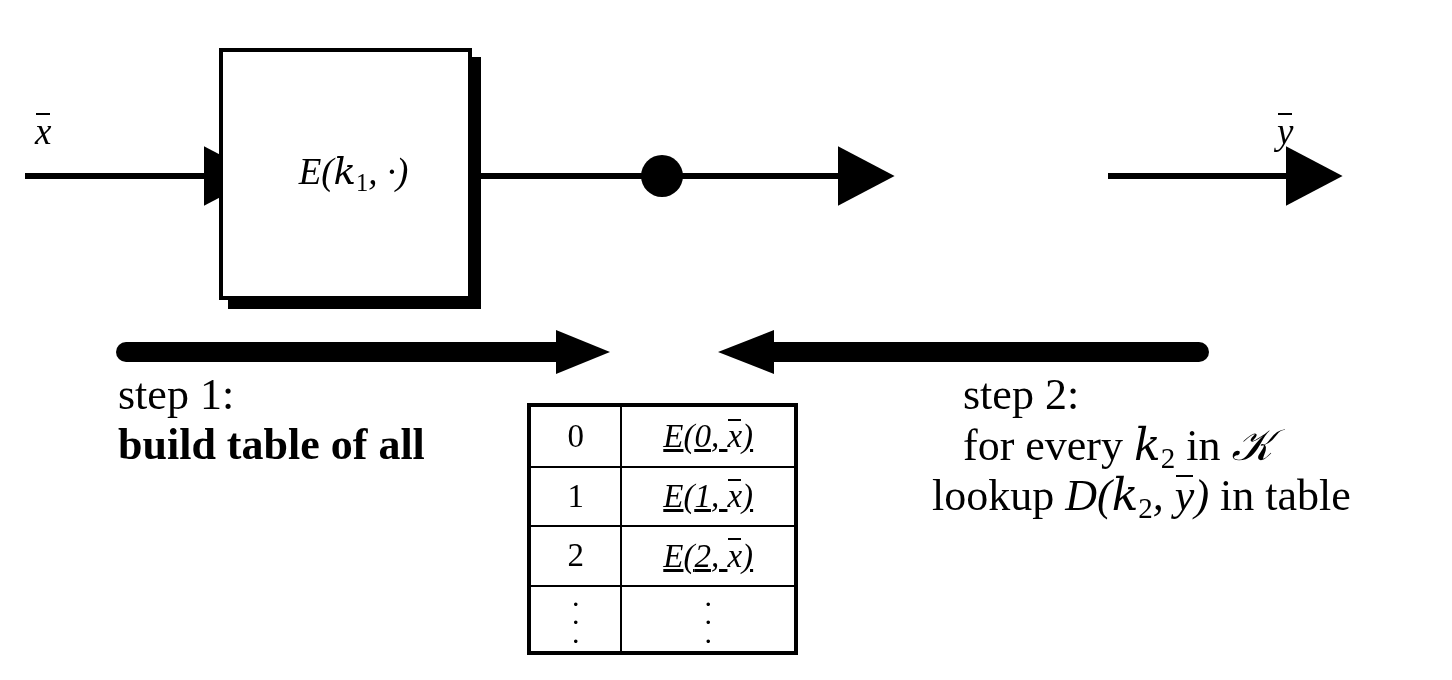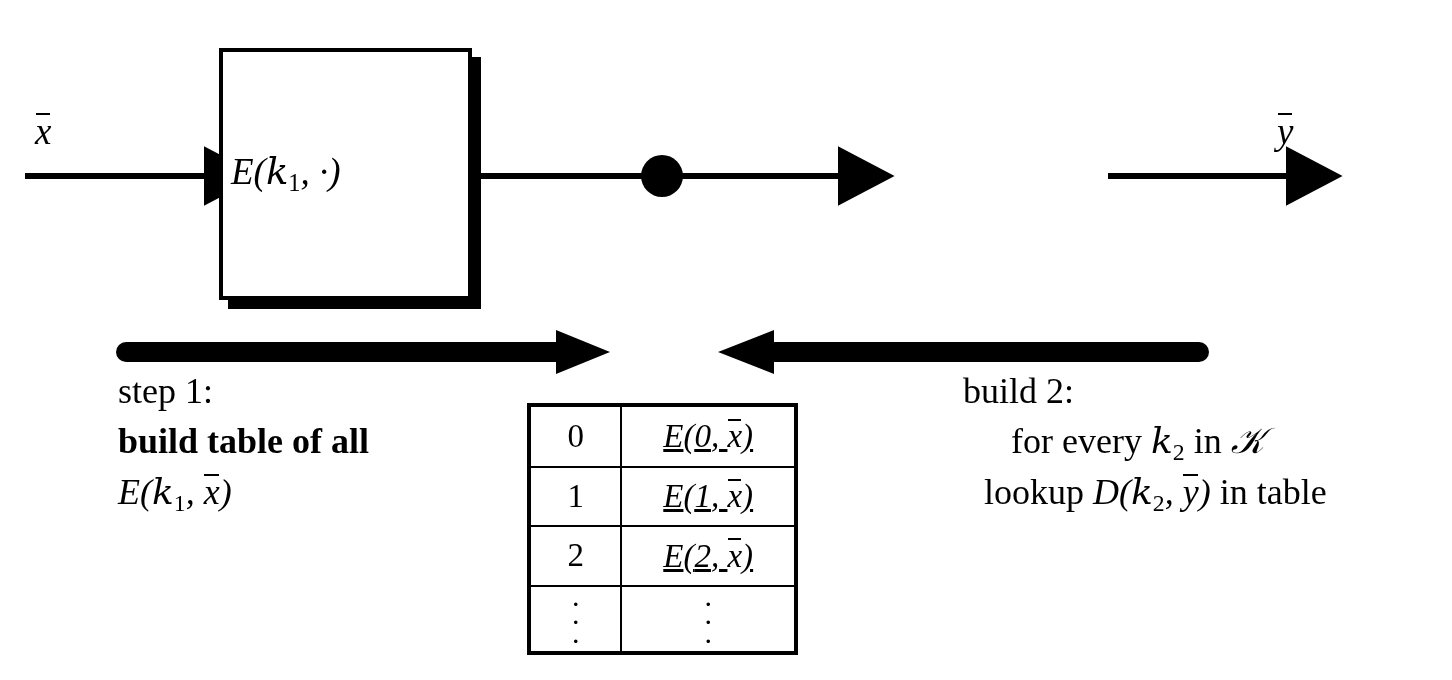--- a/index.html
+++ b/index.html
@@ -34,10 +34,11 @@
   }
   .cipher-box .box-label {
     position: absolute;
-    left: 8px;
+    left: 16px;
     right: 0;
     top: 50%;
     transform: translateY(-50%);
+    text-align: center;
     font-style: italic;
     font-size: 37px;
     line-height: 1;

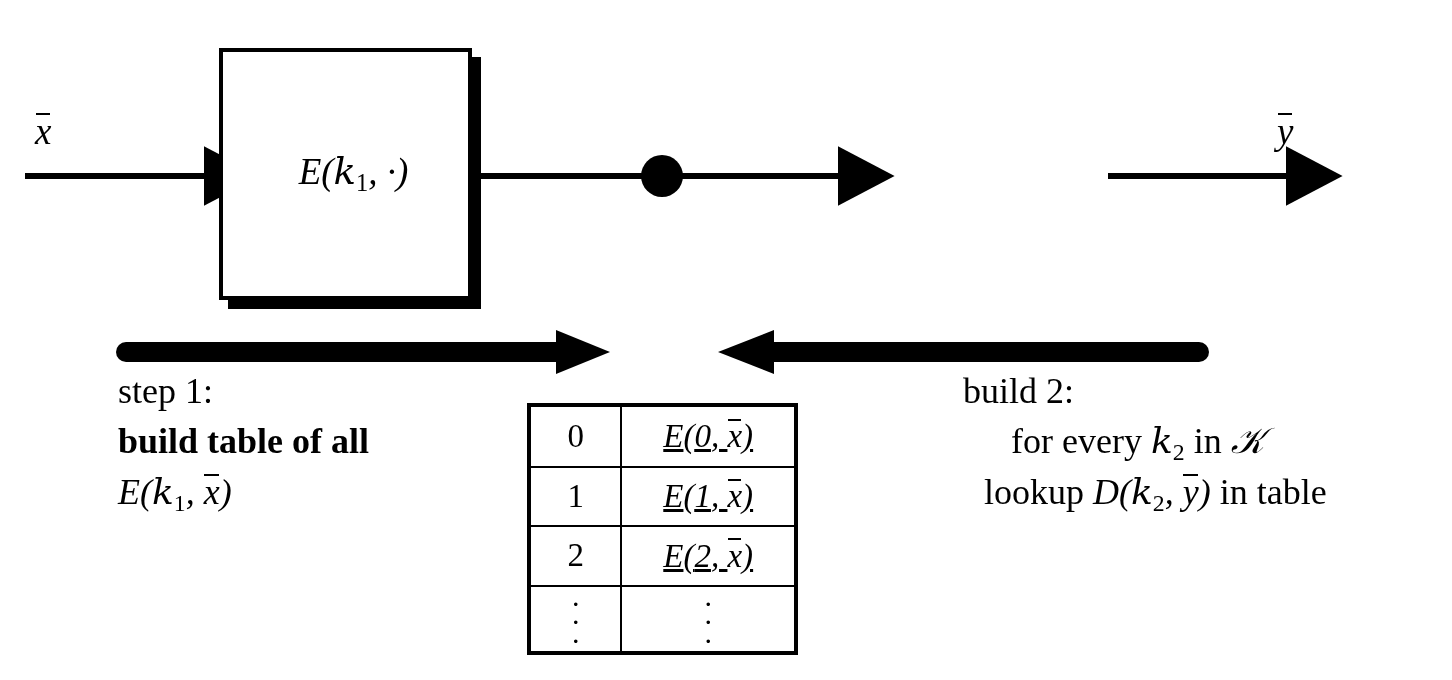--- a/index.html
+++ b/index.html
@@ -55,7 +55,7 @@
   }
   .text-label {
     position: absolute;
-    font-size: 36px;
+    font-size: 44px;
     line-height: 1;
     white-space: nowrap;
   }

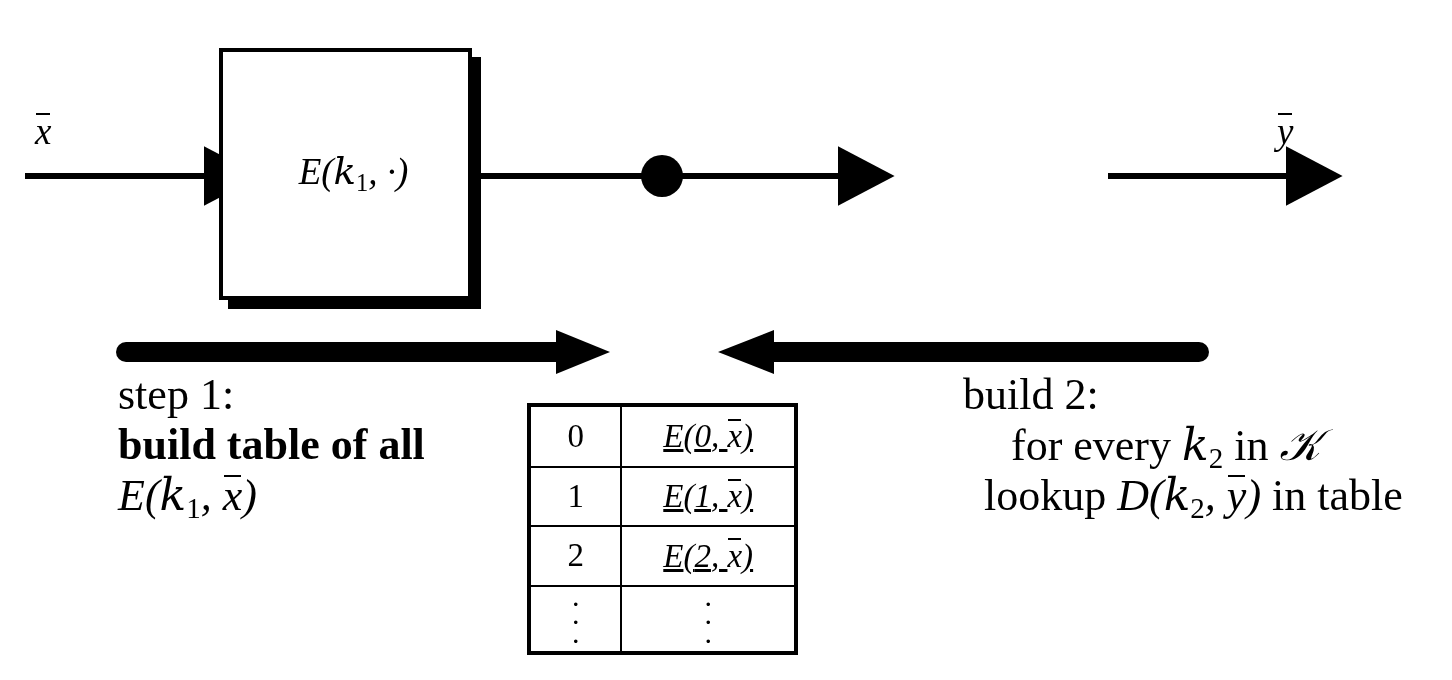--- a/index.html
+++ b/index.html
@@ -196,7 +196,7 @@
     <span class="mathic">E</span><span class="mathic">(</span><span class="kappa">k</span><span class="sub">1</span><span class="mathic">,&nbsp;</span><span class="mathic ovl">x</span><span class="mathic">)</span>
   </div>
 
-  <div class="text-label" style="left:963px; top:373px;">build 2:</div>
+  <div class="text-label" style="left:963px; top:373px;">step 2:</div>
 
   <div class="text-label" style="left:963px; top:423px;margin-left:48px;">
     <span>for every </span><span class="kappa">k</span><span class="sub">2</span><span> in </span><span class="calK">𝒦</span>

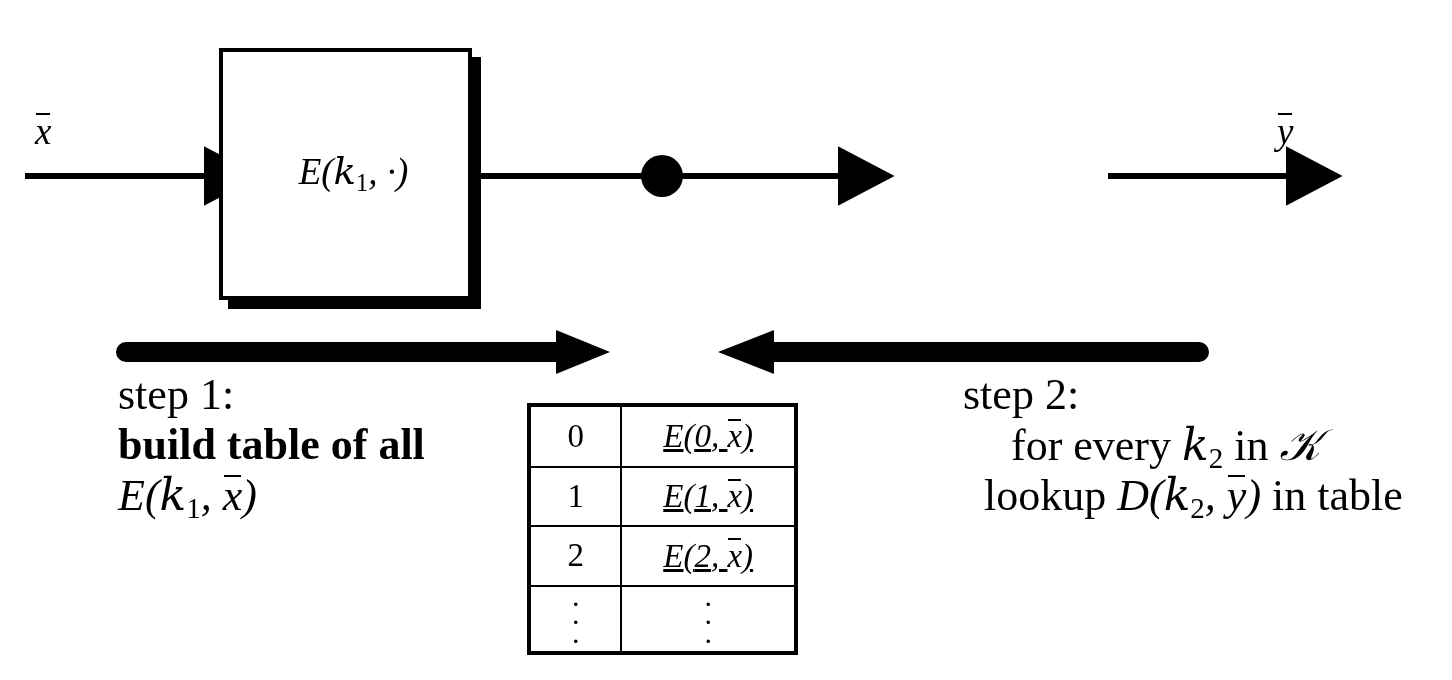--- a/index.html
+++ b/index.html
@@ -198,7 +198,7 @@
 
   <div class="text-label" style="left:963px; top:373px;">step 2:</div>
 
-  <div class="text-label" style="left:963px; top:423px;margin-left:48px;">
+  <div class="text-label" style="left:963px; top:423px;">
     <span>for every </span><span class="kappa">k</span><span class="sub">2</span><span> in </span><span class="calK">𝒦</span>
   </div>
 

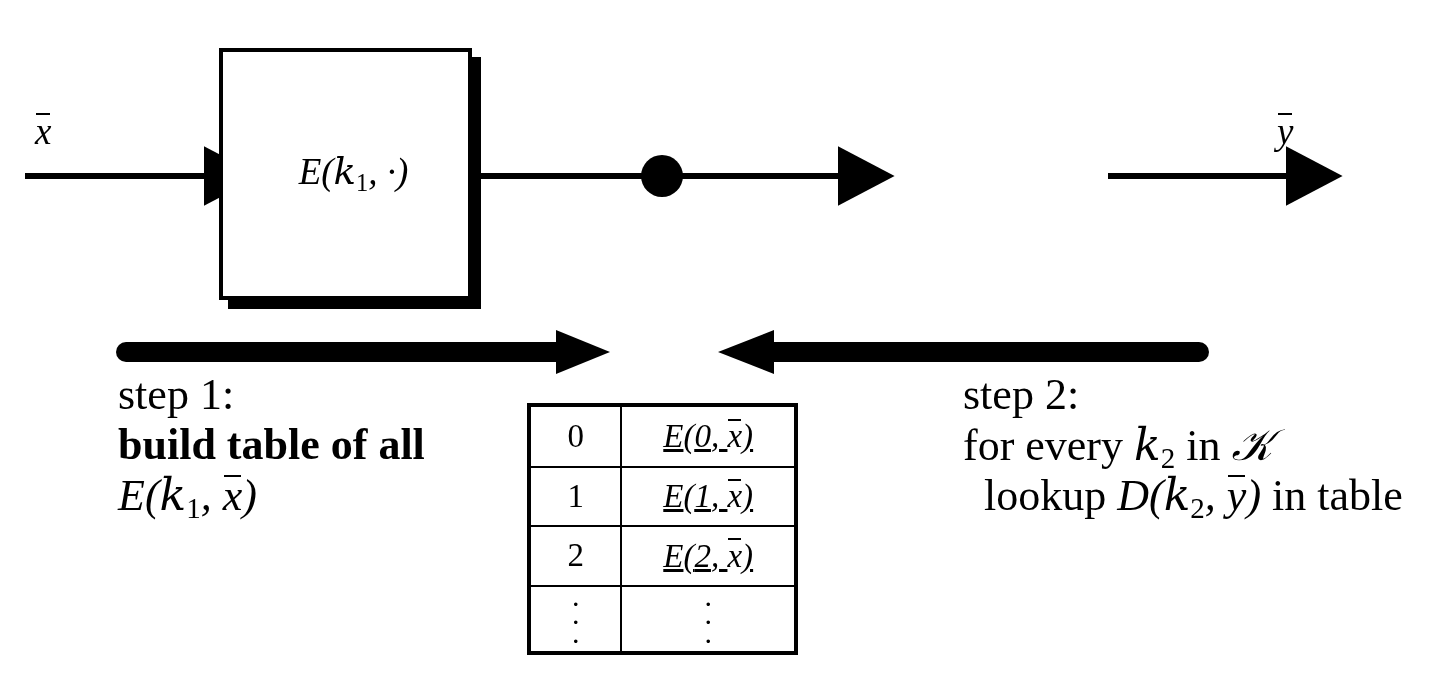--- a/index.html
+++ b/index.html
@@ -192,9 +192,6 @@
 
   <div class="text-label" style="left:118px; top:423px;font-weight:bold;">build table of all</div>
 
-  <div class="text-label" style="left:118px; top:473px;">
-    <span class="mathic">E</span><span class="mathic">(</span><span class="kappa">k</span><span class="sub">1</span><span class="mathic">,&nbsp;</span><span class="mathic ovl">x</span><span class="mathic">)</span>
-  </div>
 
   <div class="text-label" style="left:963px; top:373px;">step 2:</div>
 

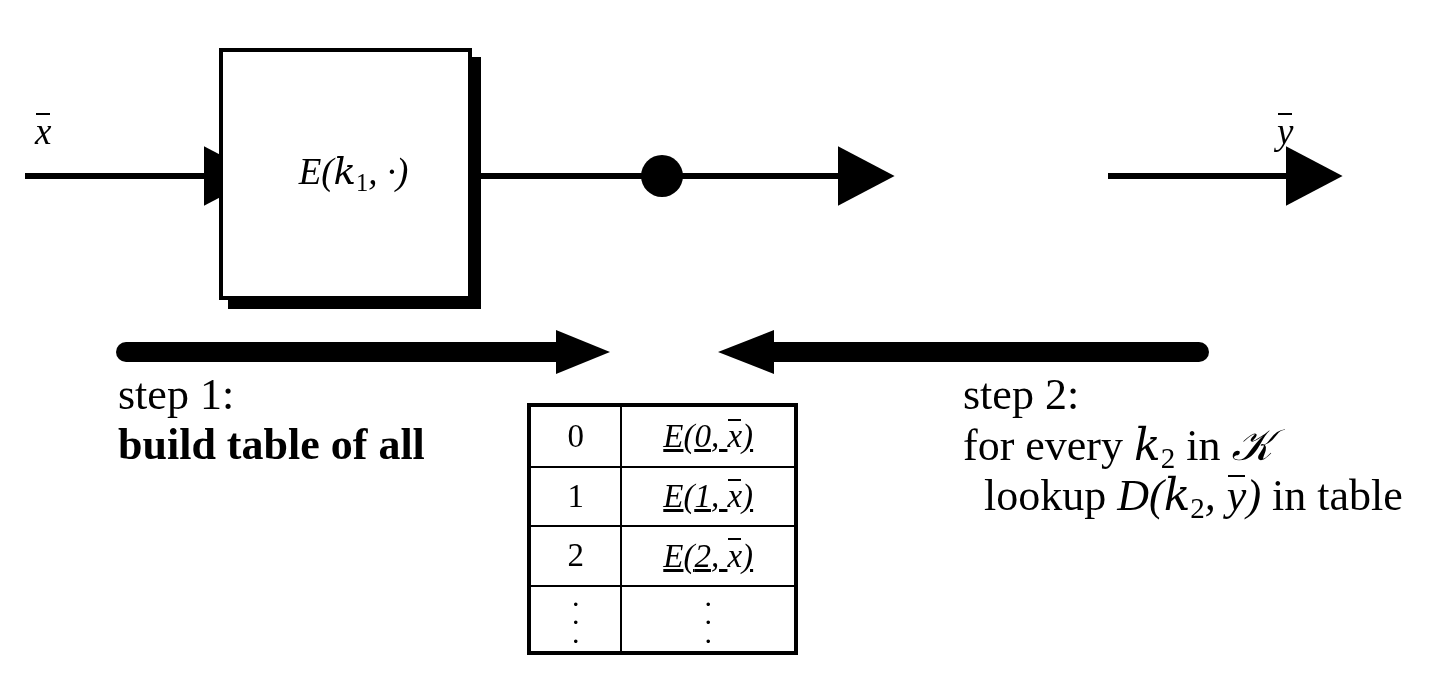--- a/index.html
+++ b/index.html
@@ -199,7 +199,7 @@
     <span>for every </span><span class="kappa">k</span><span class="sub">2</span><span> in </span><span class="calK">𝒦</span>
   </div>
 
-  <div class="text-label" style="left:984px; top:473px;">
+  <div class="text-label" style="left:932px; top:473px;">
     <span>lookup </span><span class="mathic">D</span><span class="mathic">(</span><span class="kappa">k</span><span class="sub">2</span><span class="mathic">,&nbsp;</span><span class="mathic ovl">y</span><span class="mathic">)</span><span> in table</span>
   </div>
 

